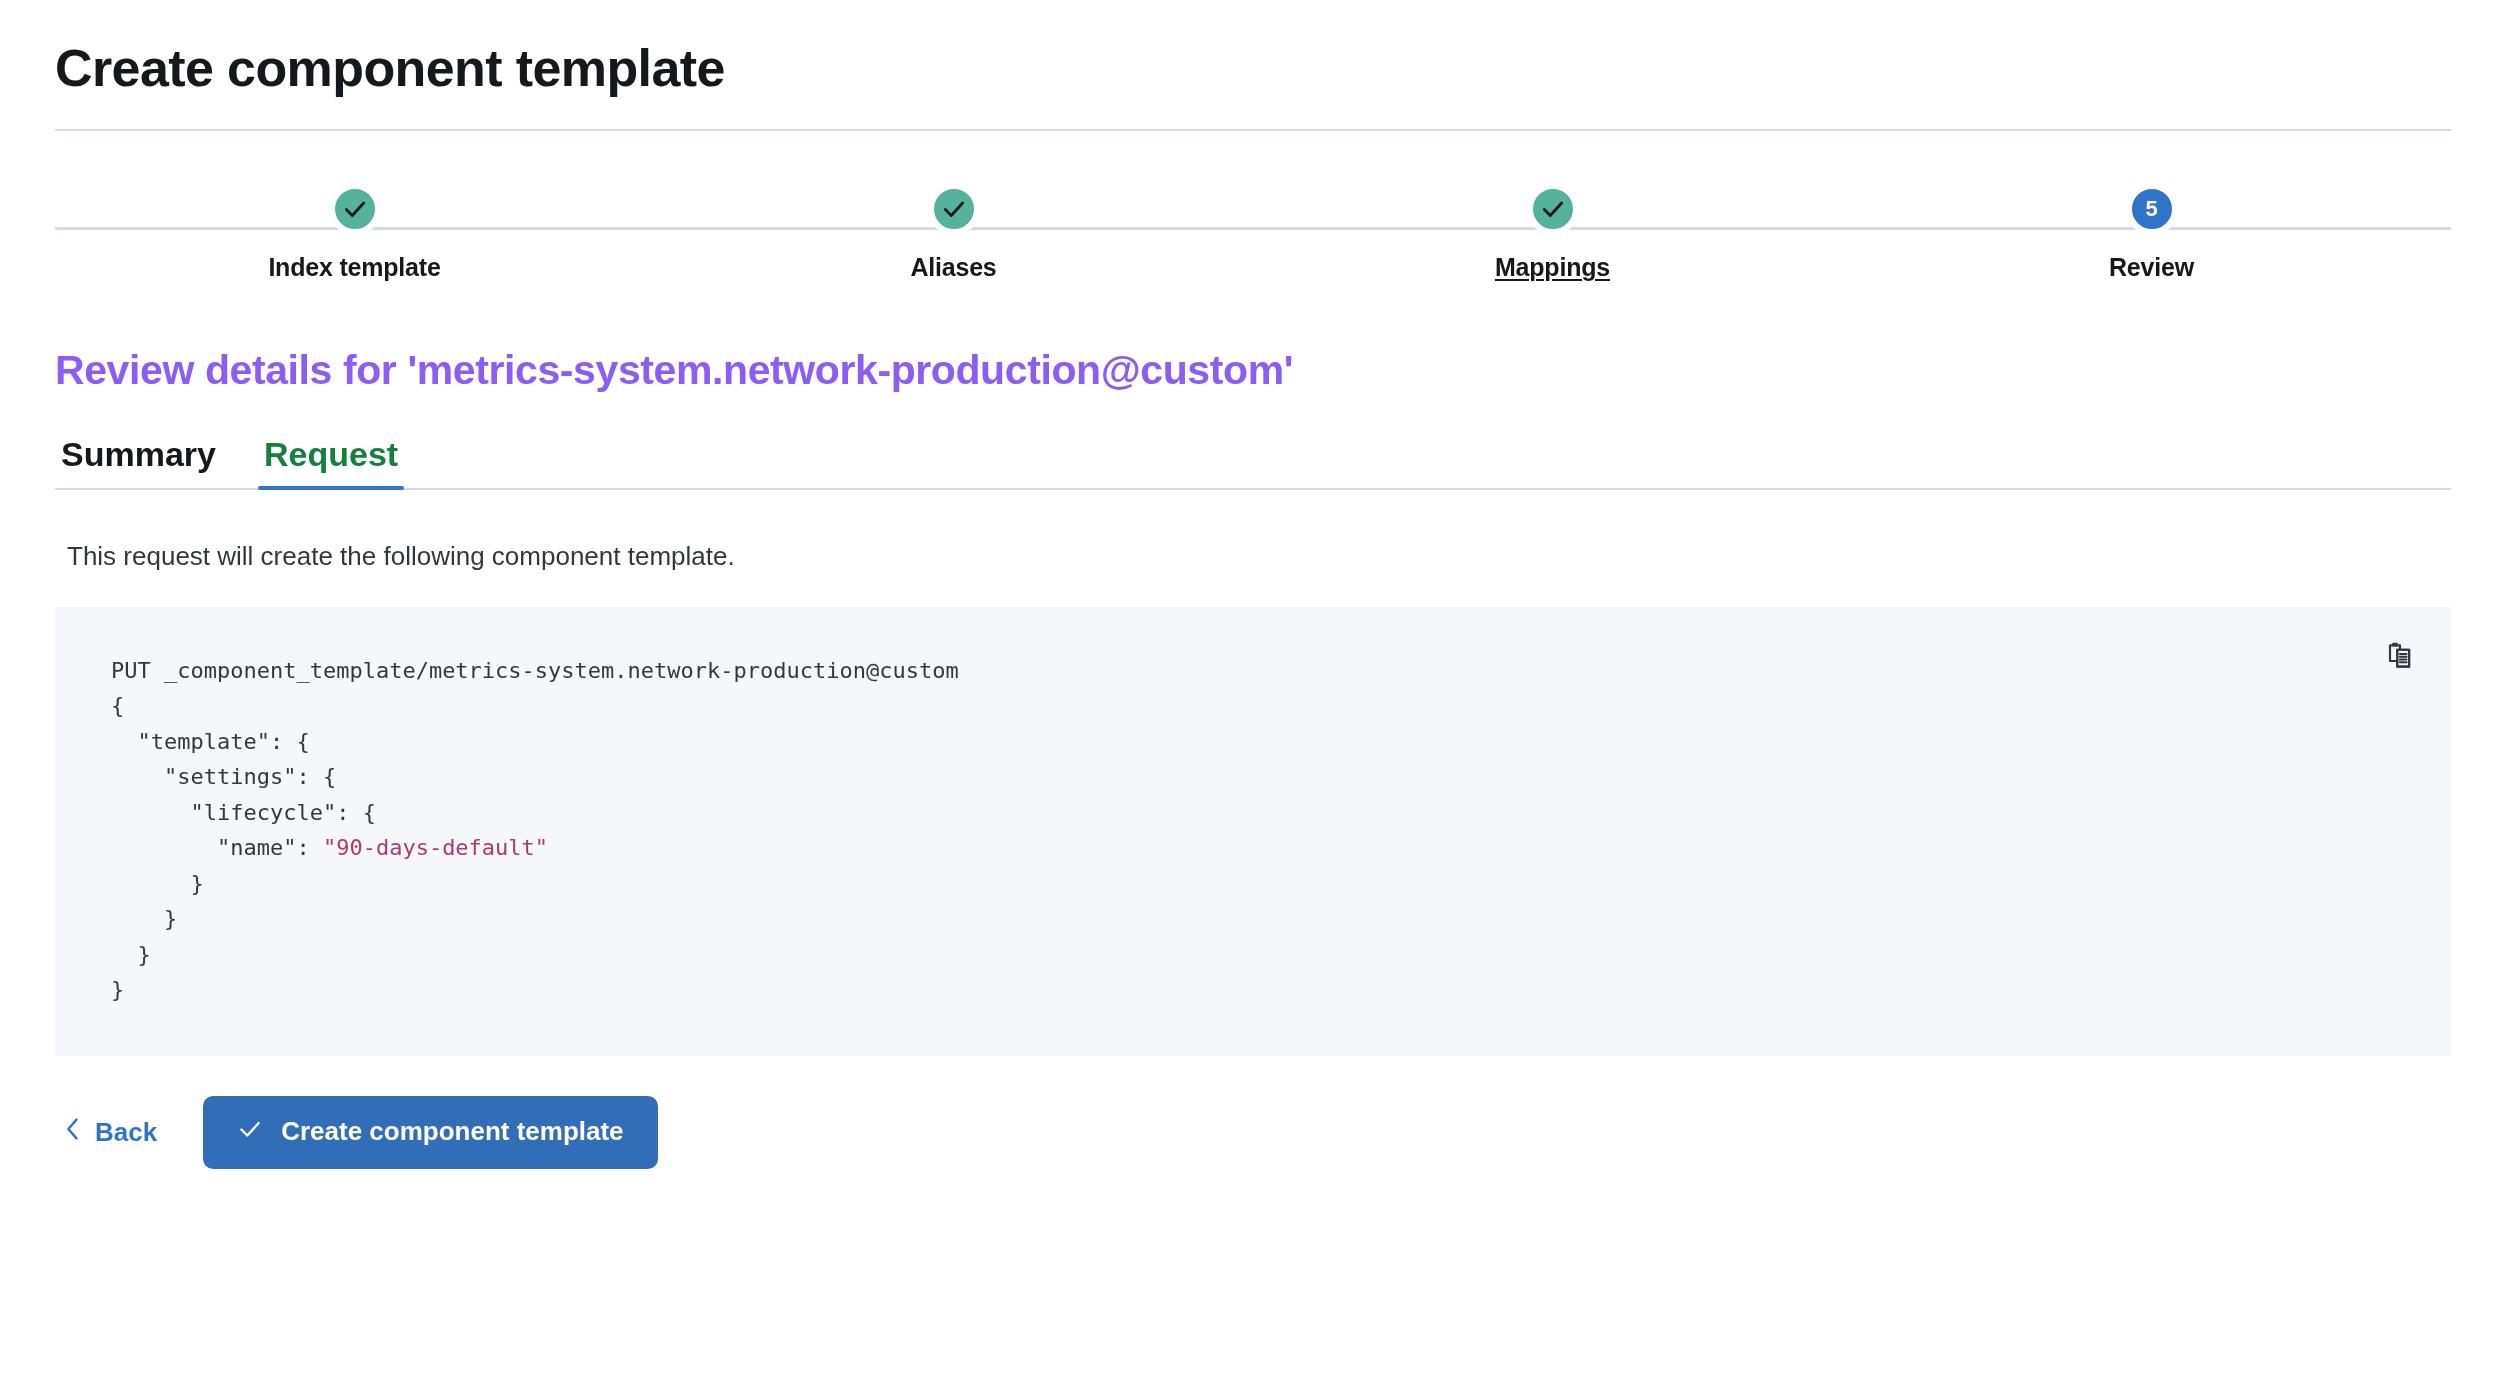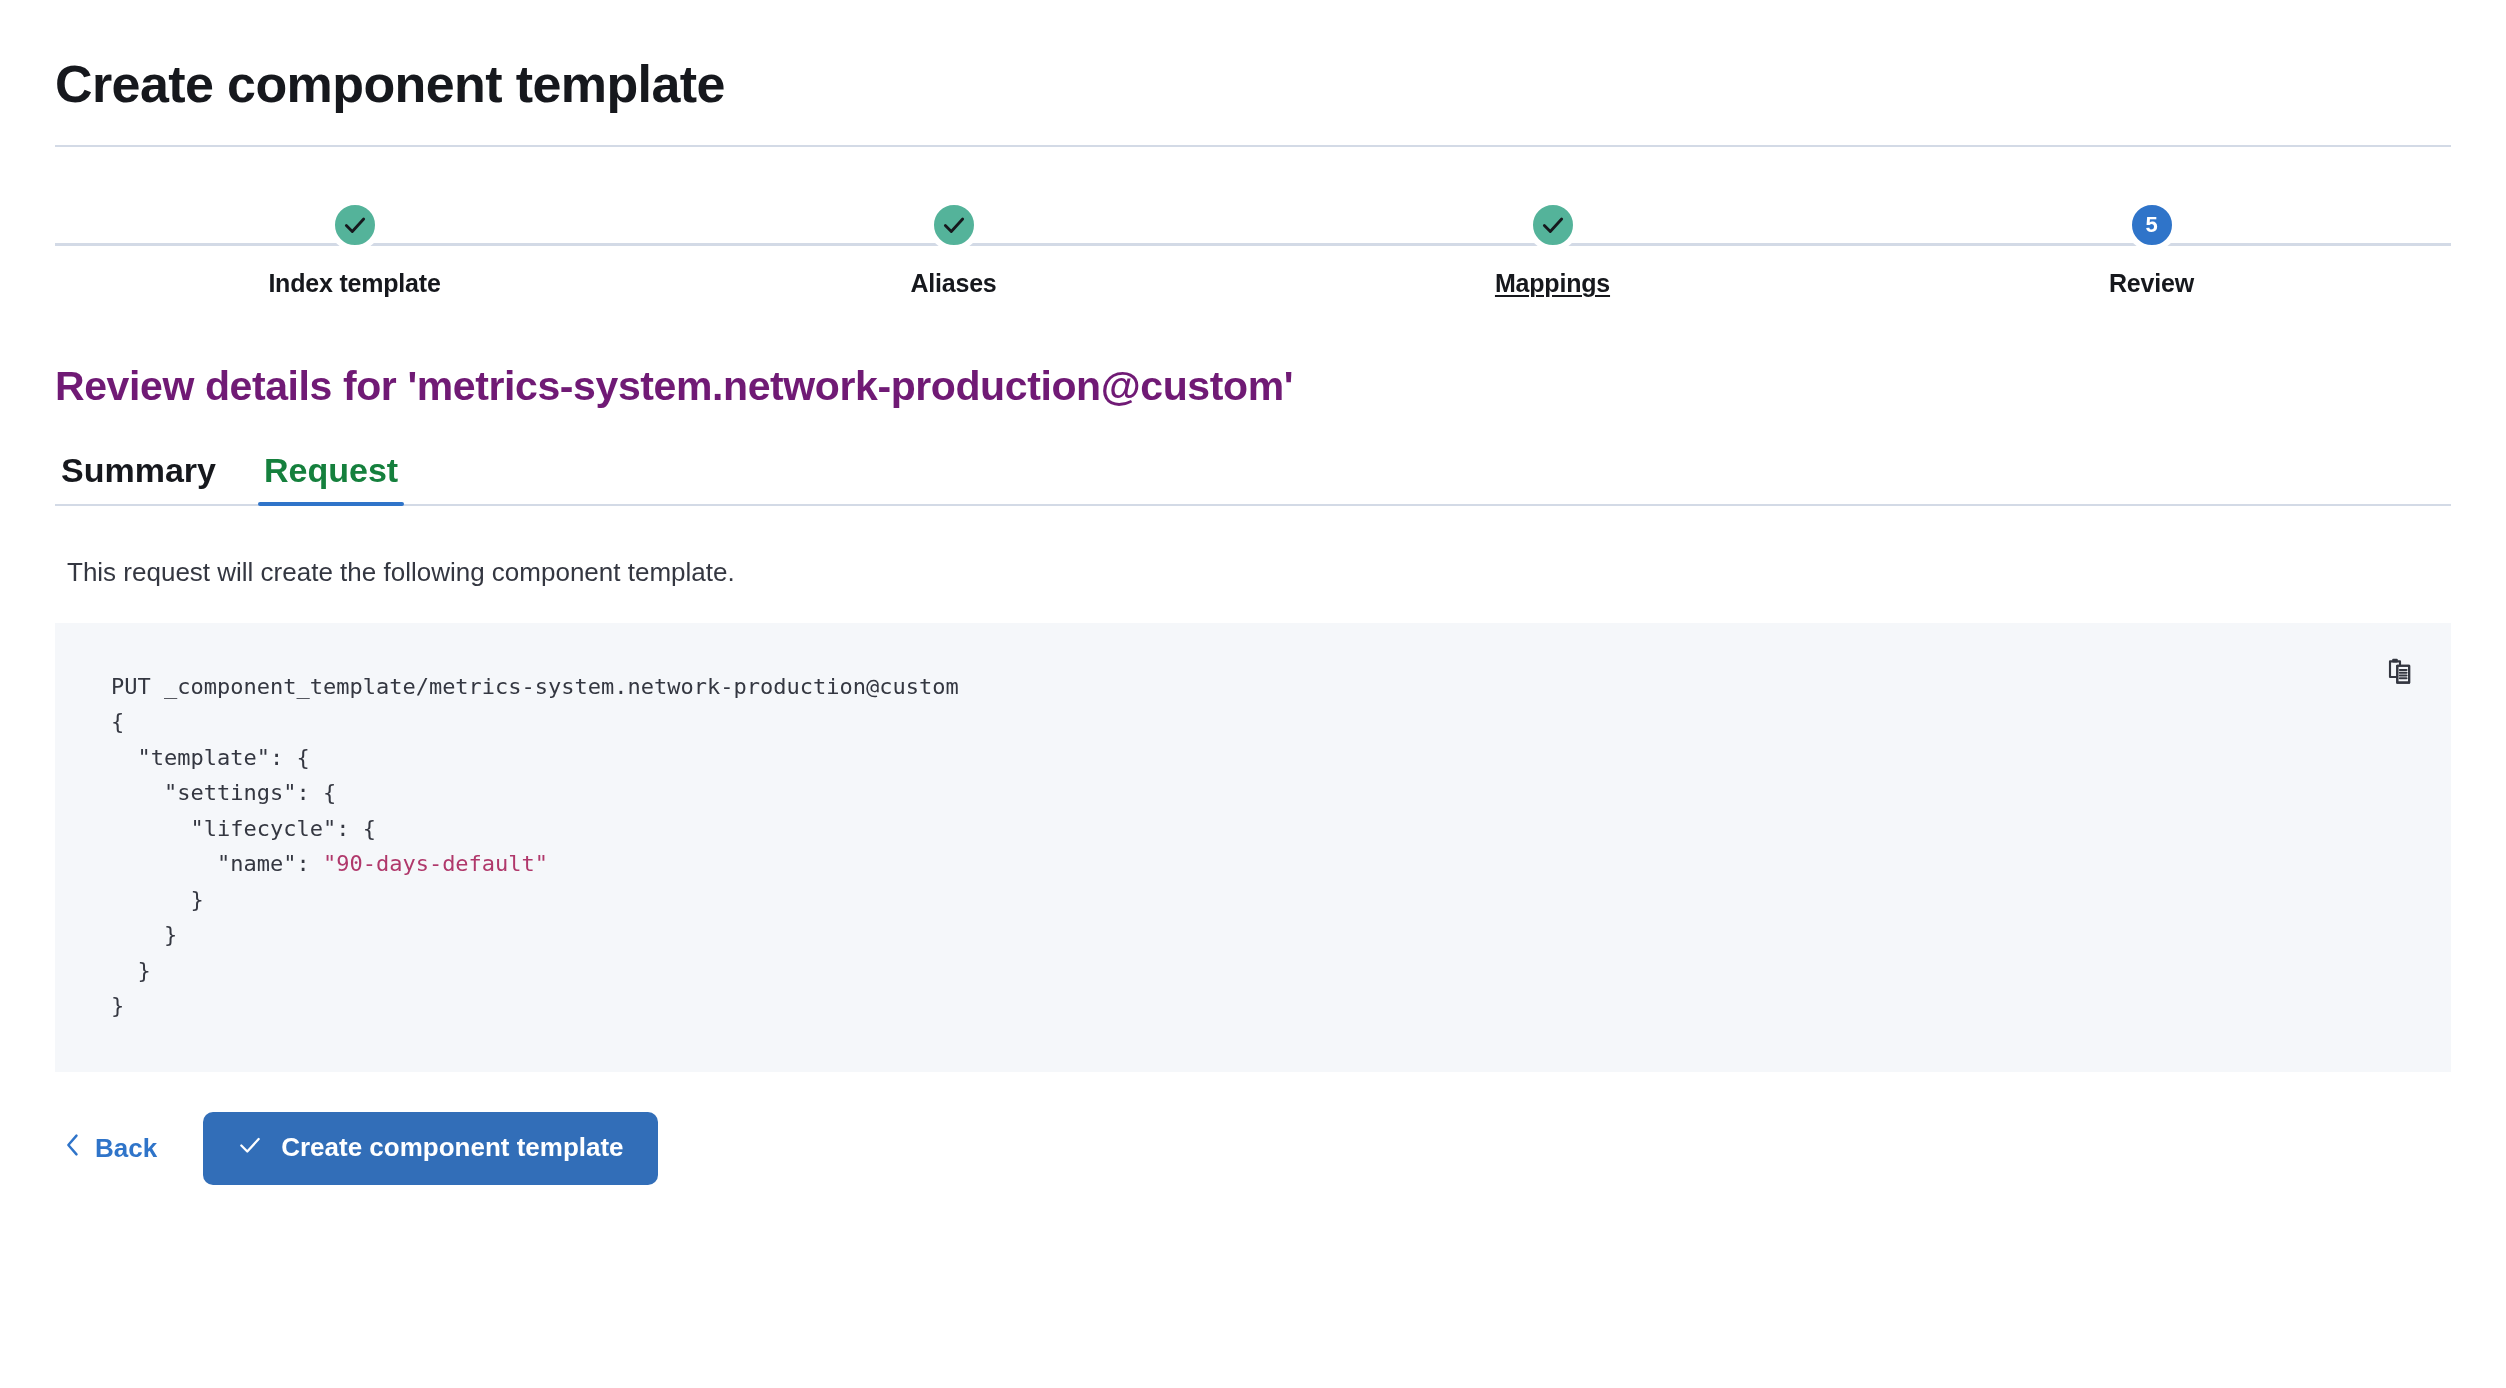--- a/index.html
+++ b/index.html
@@ -21,7 +21,7 @@
     width: 2506px;
     height: 1388px;
     box-sizing: border-box;
-    padding: 16px 55px;
+    padding: 0 55px;
   }
 
   

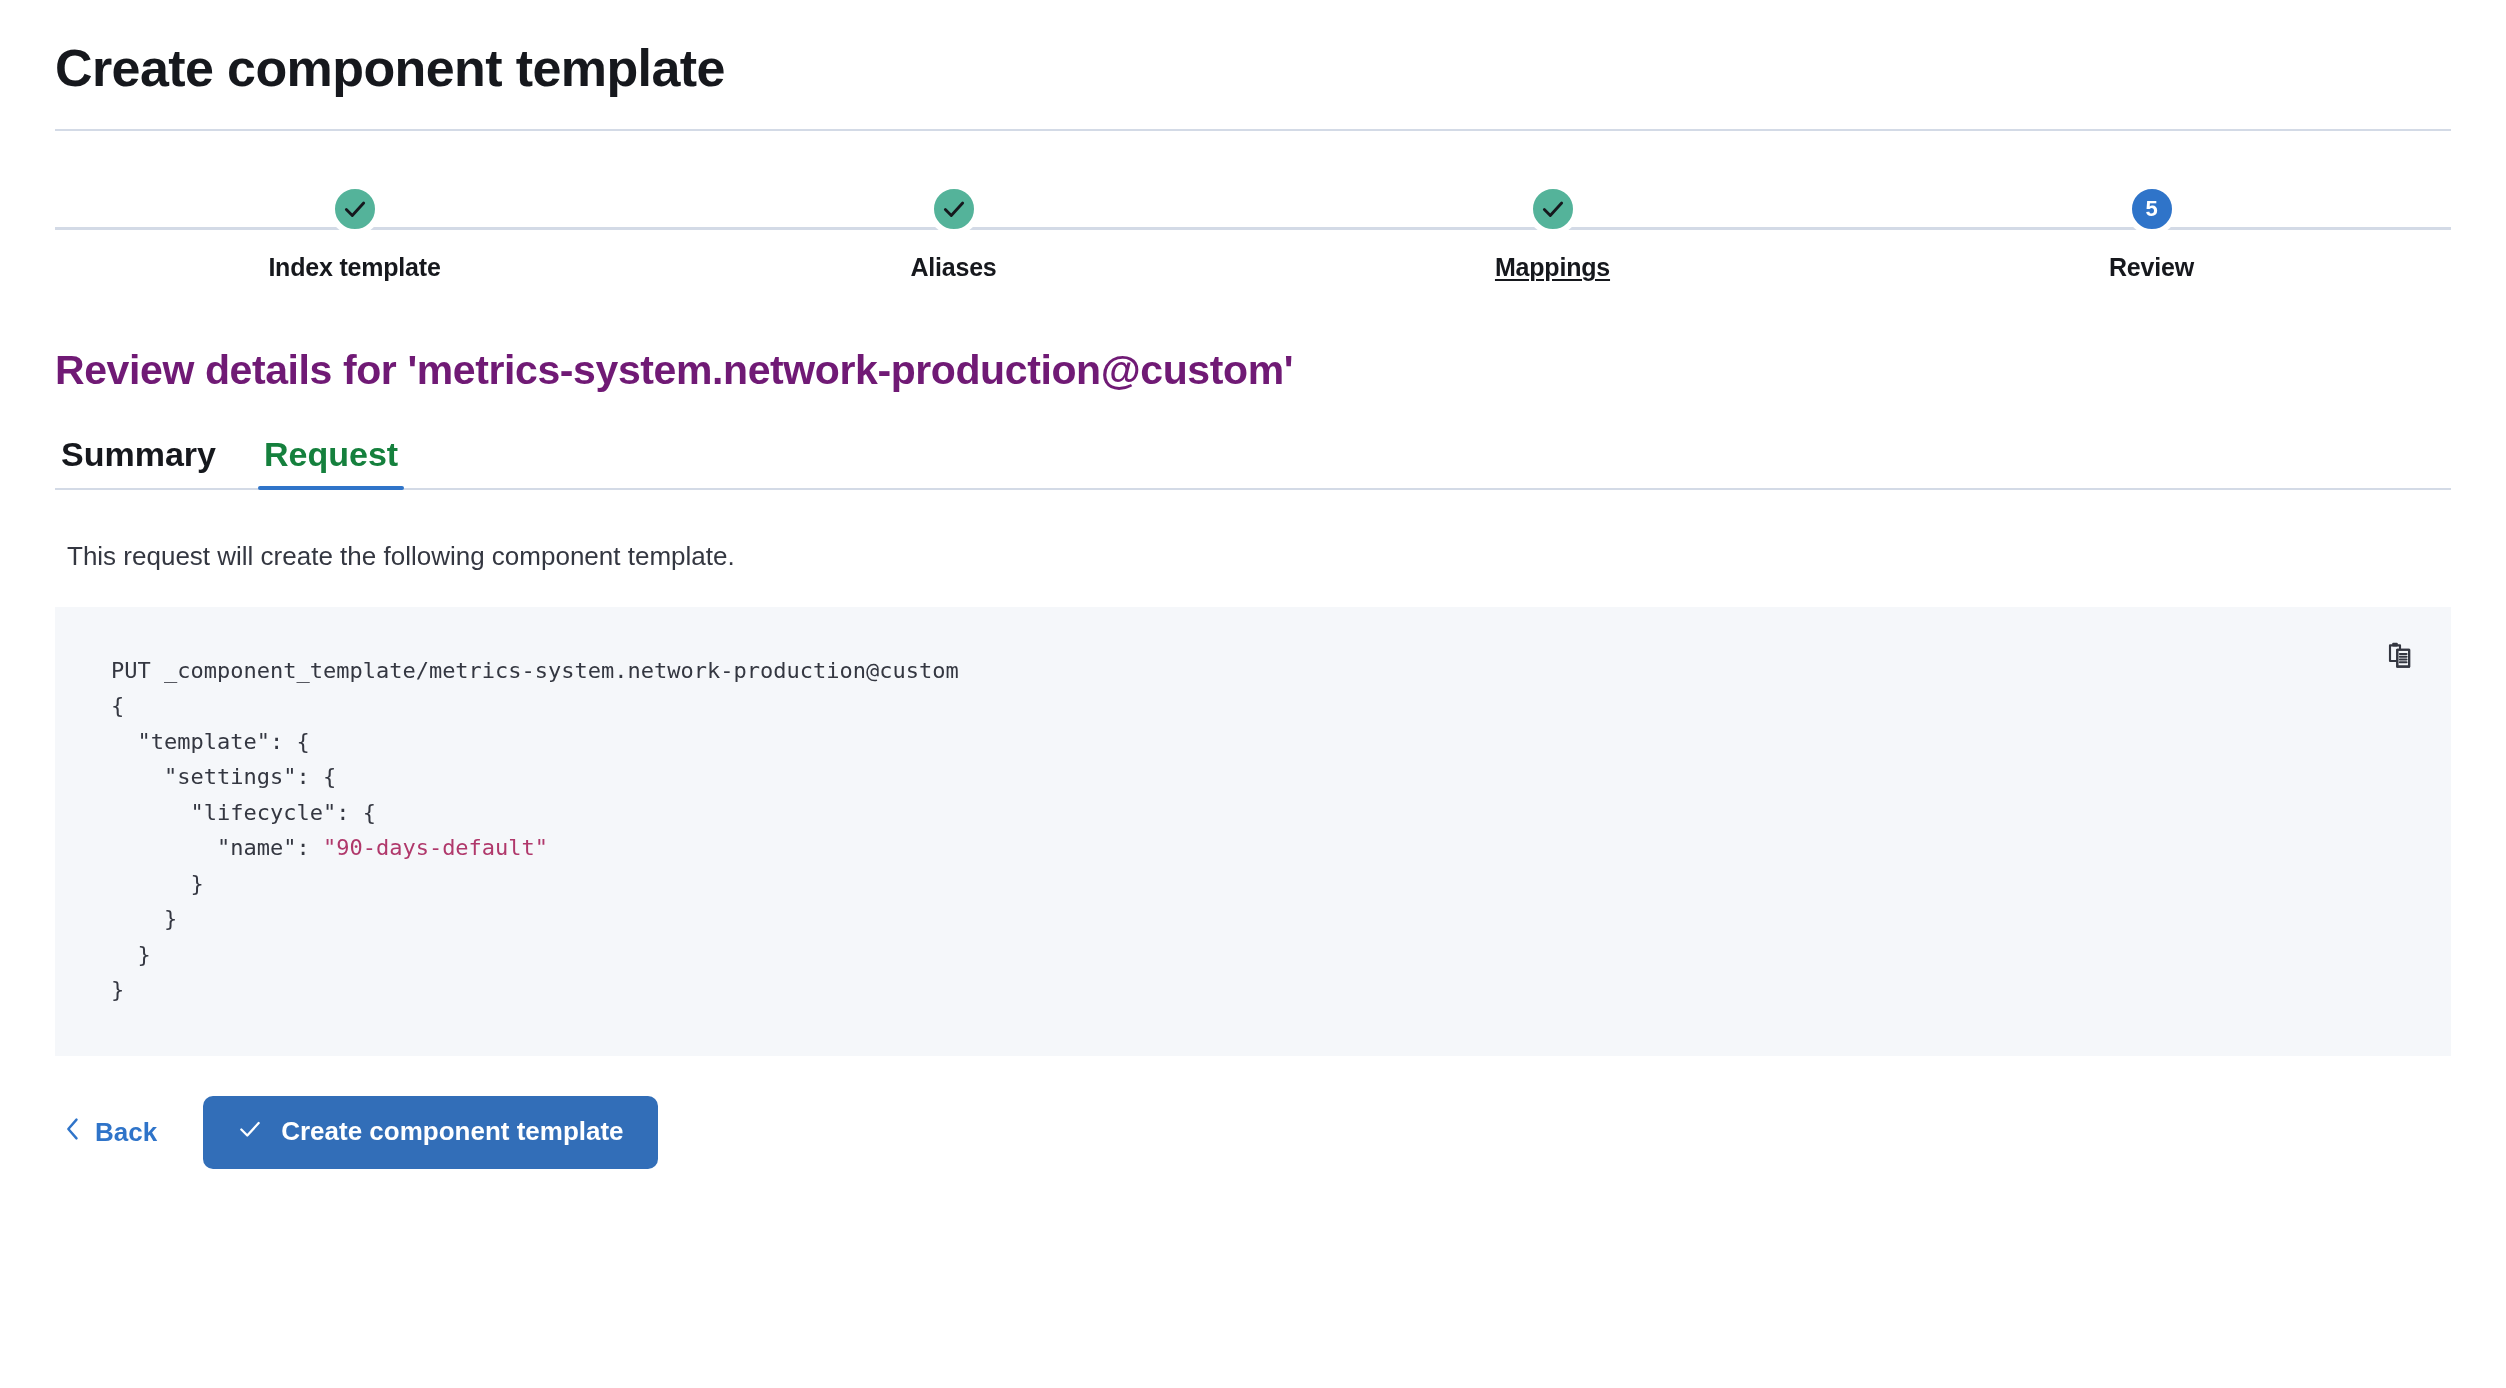--- a/index.html
+++ b/index.html
@@ -113,7 +113,7 @@
     font-size: 41px;
     font-weight: 700;
     letter-spacing: -0.4px;
-    color: #701a75;
+    color: #8b5cf6;
     line-height: 1.2;
   }
 

